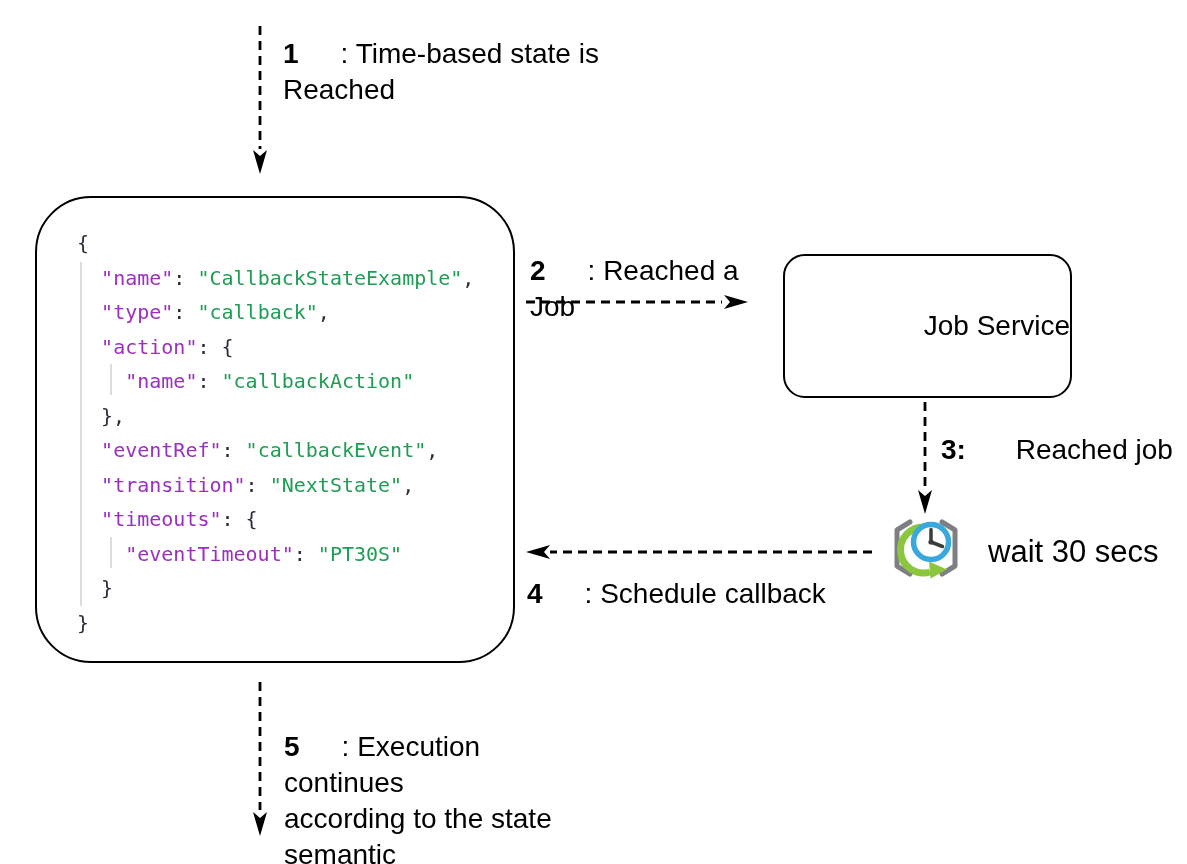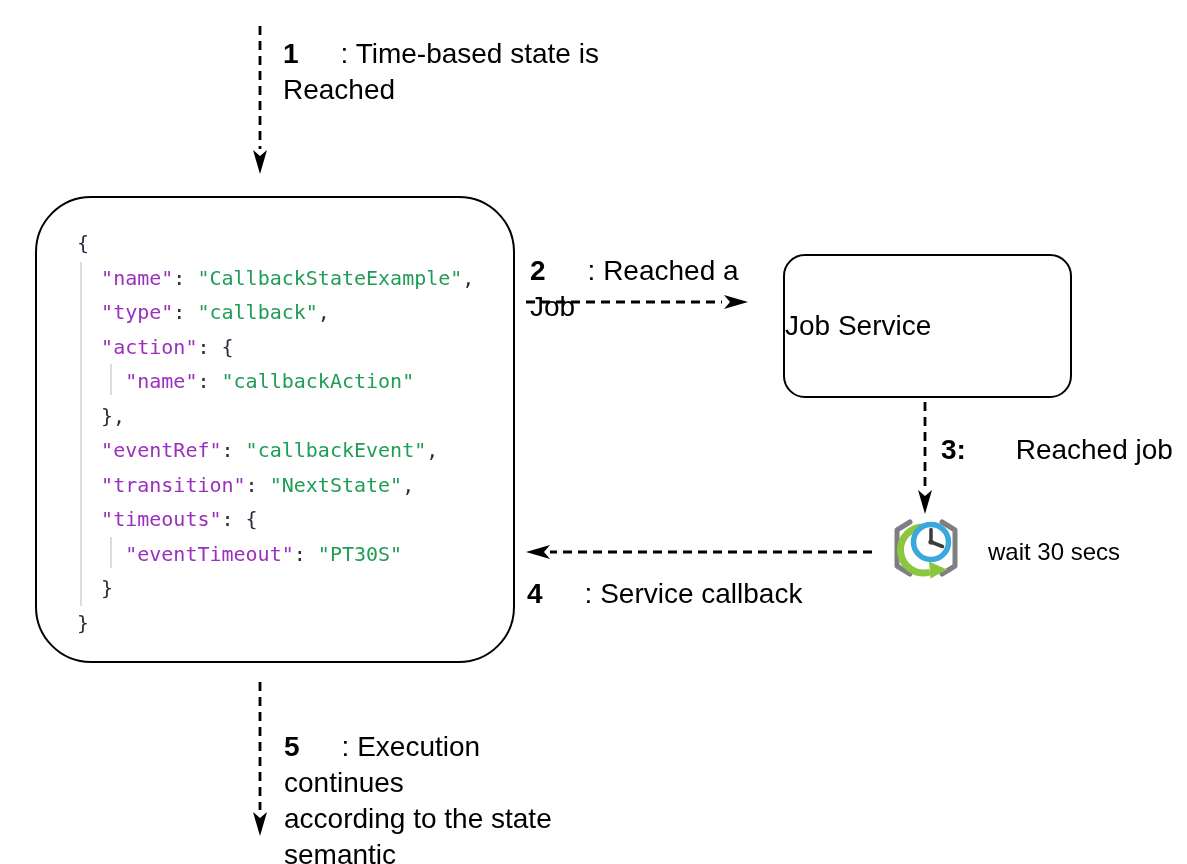--- a/index.html
+++ b/index.html
@@ -18,7 +18,7 @@
   .json-node{left:35px;top:196px;width:480px;height:467px;border-radius:56px;}
   .job-node{
     left:783px;top:254px;width:289px;height:144px;border-radius:22px;
-    display:flex;align-items:center;justify-content:flex-start;font-size:28px;
+    display:flex;align-items:center;justify-content:flex-end;font-size:28px;
   }
   .code{
     position:absolute;left:77px;top:226px;

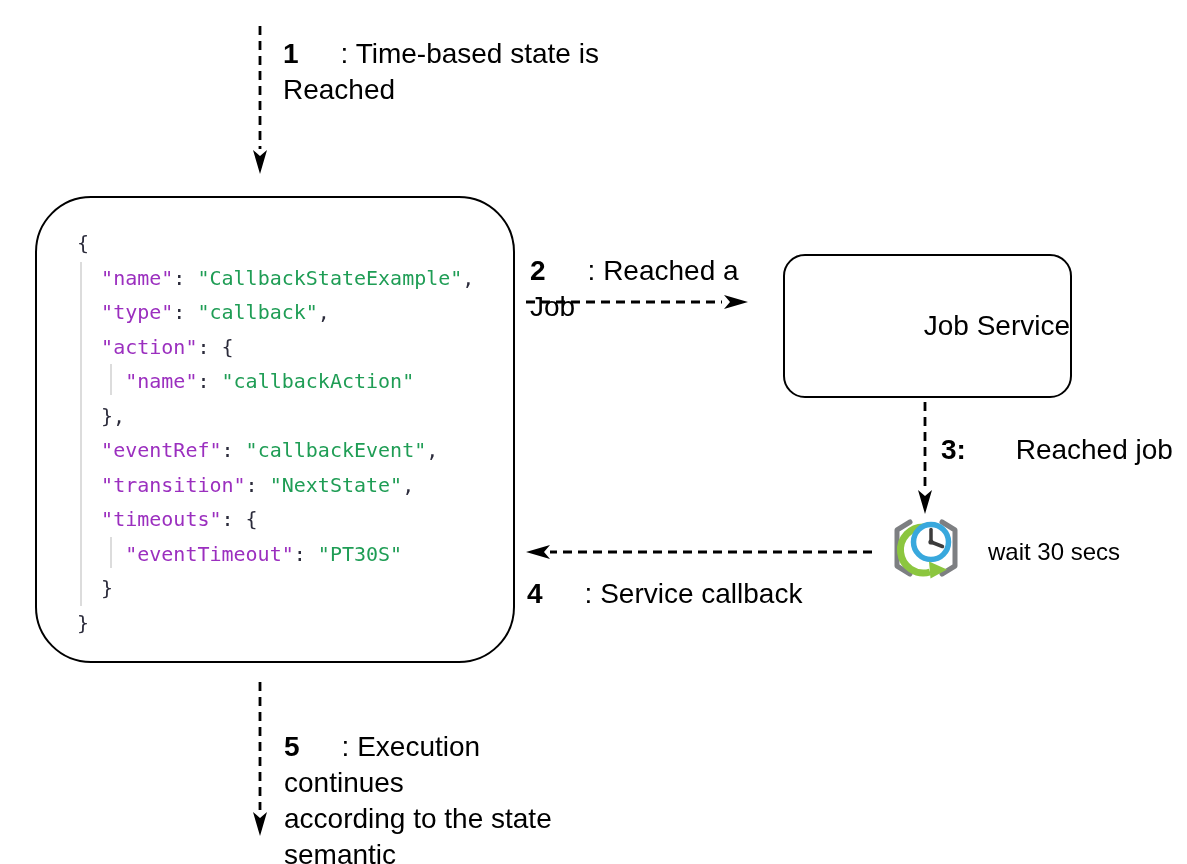--- a/index.html
+++ b/index.html
@@ -35,7 +35,7 @@
   .arrow{position:absolute;overflow:visible;}
   .dash{stroke:#000;stroke-width:2.8;fill:none;stroke-dasharray:9 6;}
   .head{fill:#000;stroke:none;}
-  .wait-label{position:absolute;left:988px;top:534px;font-size:24px;line-height:36px;}
+  .wait-label{position:absolute;left:988px;top:534px;font-size:31px;line-height:36px;}
   .t-bracket{fill:none;stroke:var(--timer-gray,#7d7f82);stroke-width:5;stroke-linecap:round;stroke-linejoin:round;}
   .t-green{fill:none;stroke:var(--timer-green,#8cc63f);stroke-width:7;}
   .t-green-fill{fill:var(--timer-green,#8cc63f);stroke:none;}

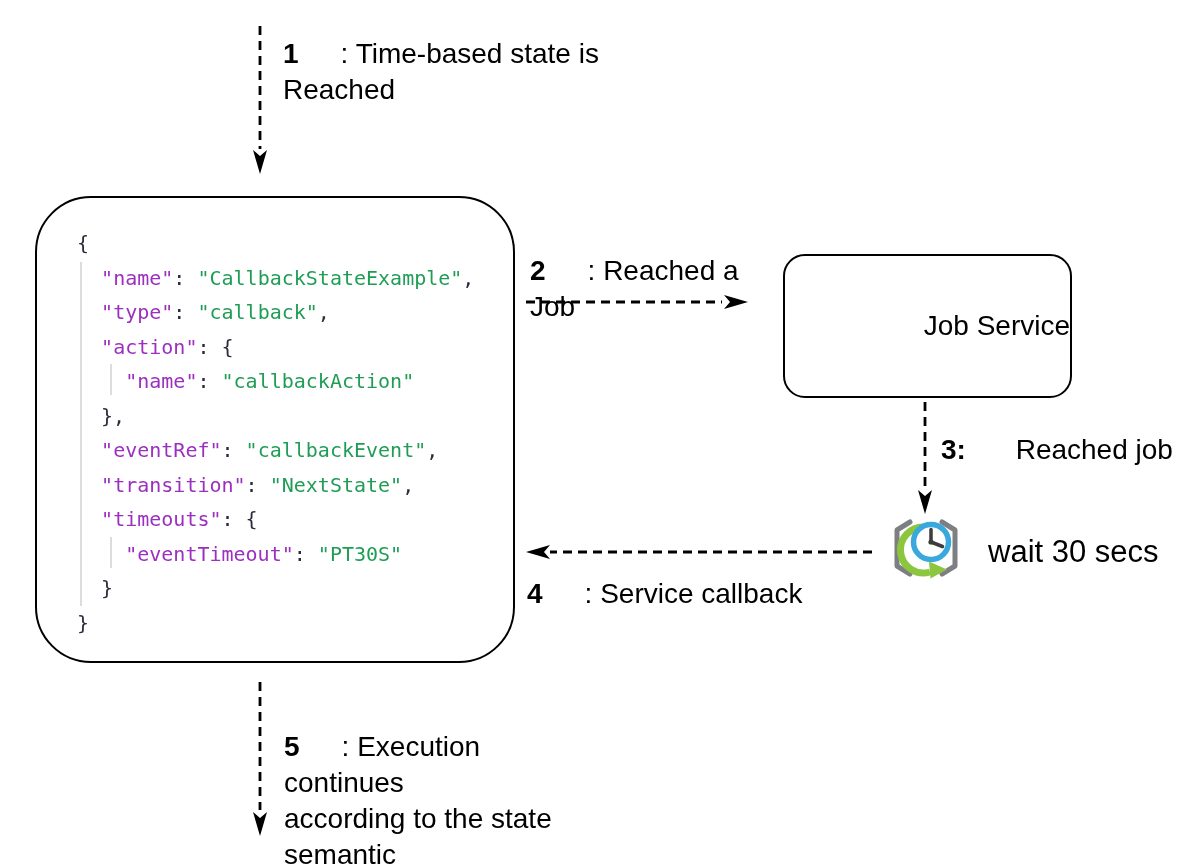--- a/index.html
+++ b/index.html
@@ -114,7 +114,7 @@
     <path class="head" d="M4,10 L28,3 L22,10 L28,17 Z"></path>
   </svg>
   <div class="step-label" style="left:527px;top:576px;width:300px;">
-    <b class="num">4</b><span class="rest">: Service callback</span>
+    <b class="num">4</b><span class="rest">: Schedule callback</span>
   </div>
 
   <svg class="arrow" style="left:250px;top:682px;" width="22" height="158">

